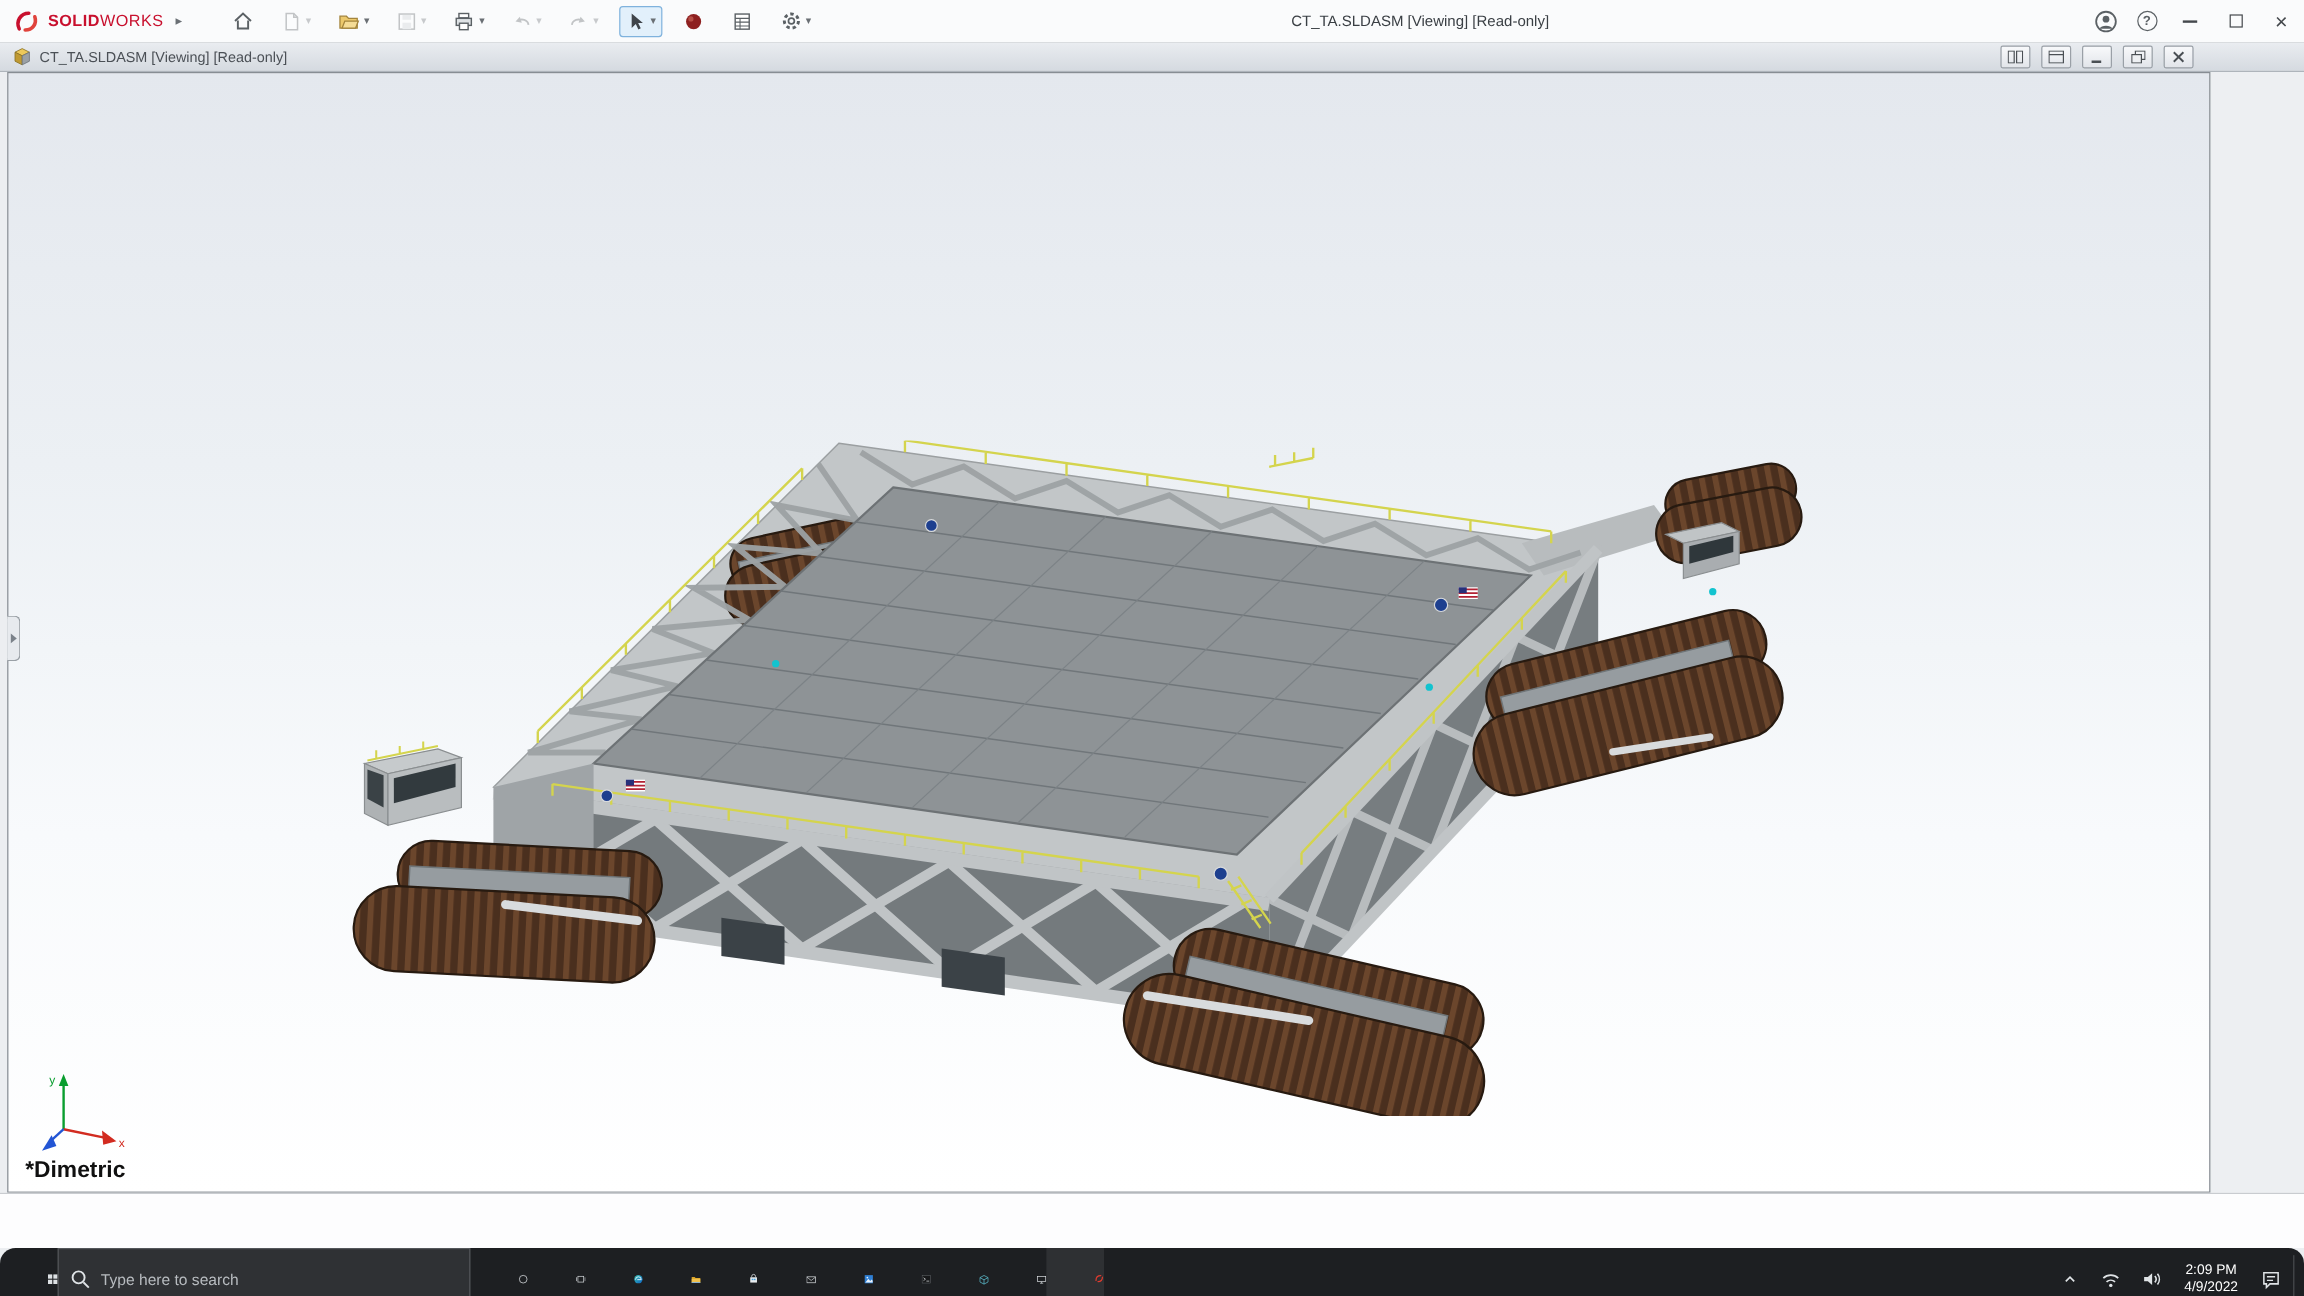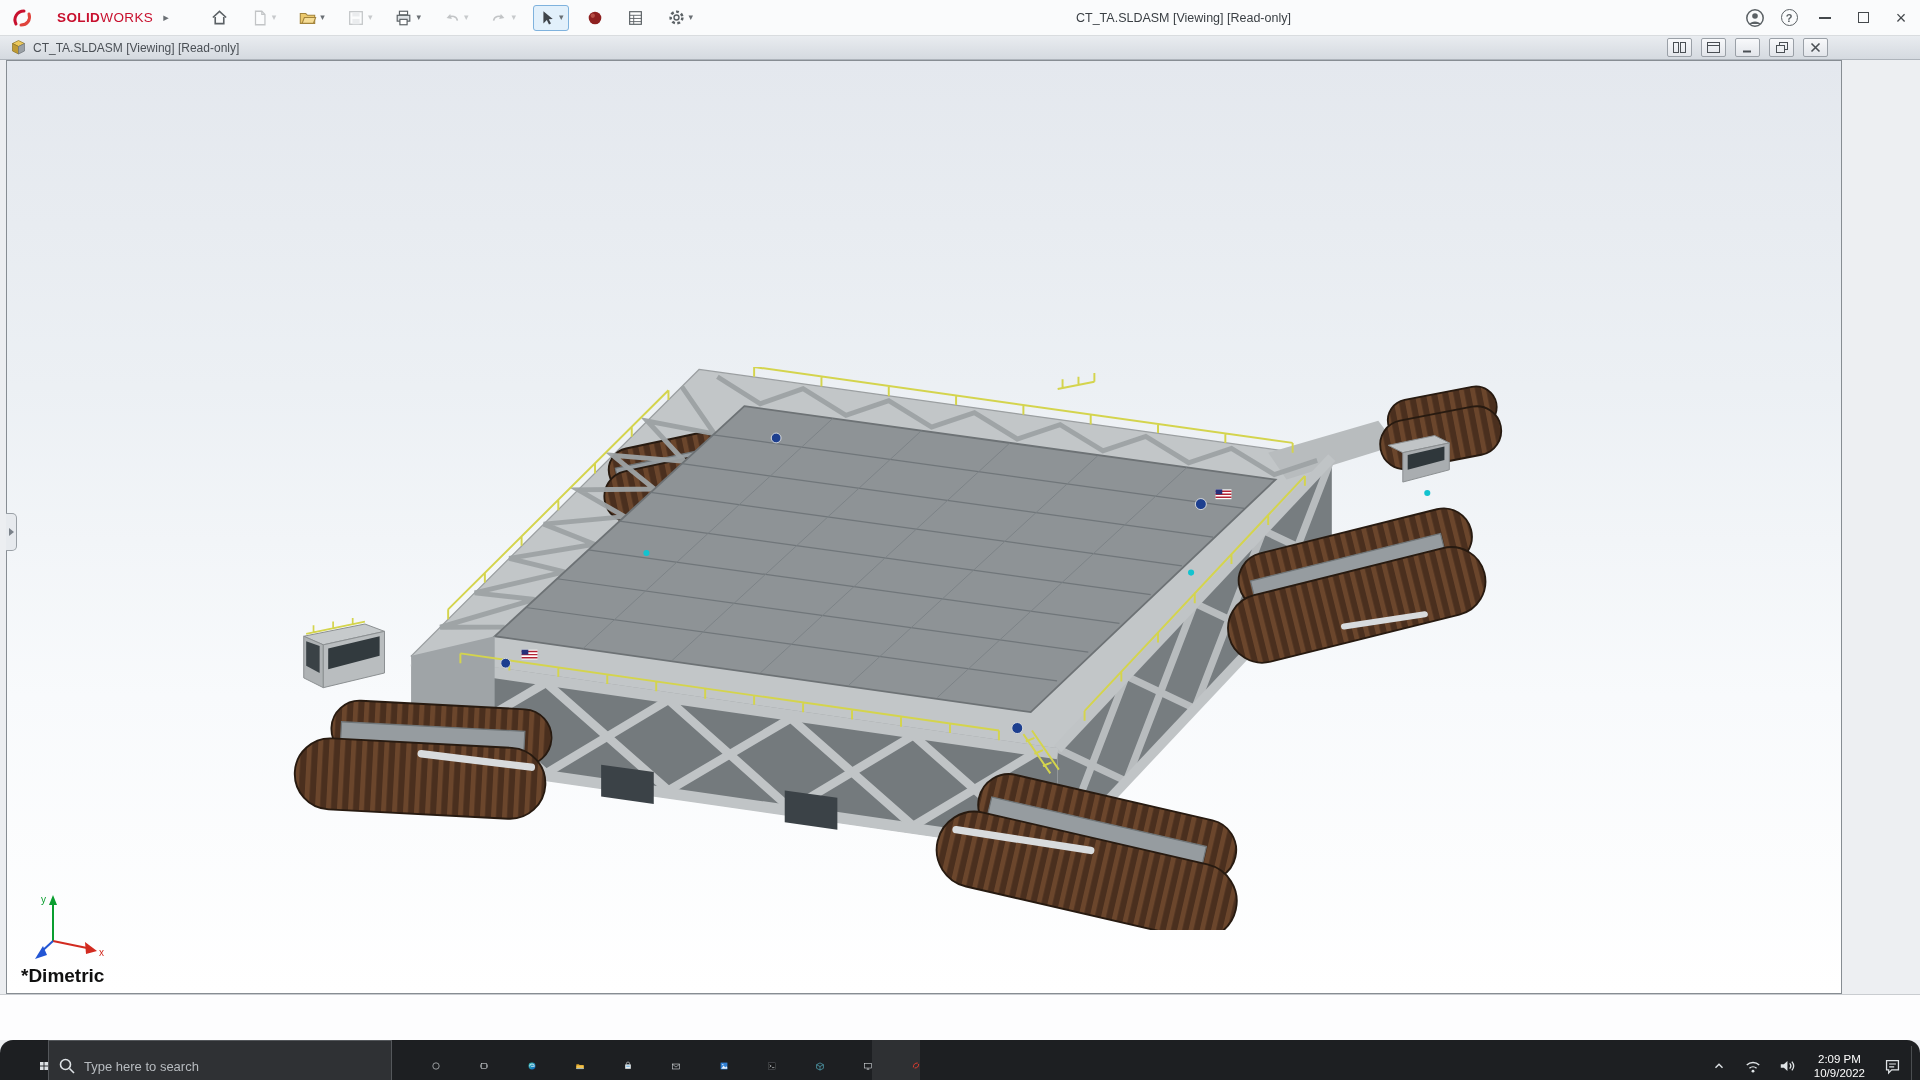--- a/index.html
+++ b/index.html
@@ -10,7 +10,7 @@
   
   .app-titlebar { position:absolute; top:0; left:0; width:1920px; height:36px;
     background:#fafbfc; border-bottom:1px solid #d9dcdf; display:flex; align-items:center; }
-  .brand { display:flex; align-items:center; gap:23px; padding:0 8px 0 12px; }
+  .brand { display:flex; align-items:center; gap:6px; padding:0 8px 0 12px; }
   .brand-text { font-size:13.5px; letter-spacing:.4px; color:#c8102e; white-space:nowrap; }
   .brand-text b { font-weight:bold; }
   .flyout-arrow { color:#6a6f74; font-size:11px; padding:0 10px 0 2px; cursor:pointer; }

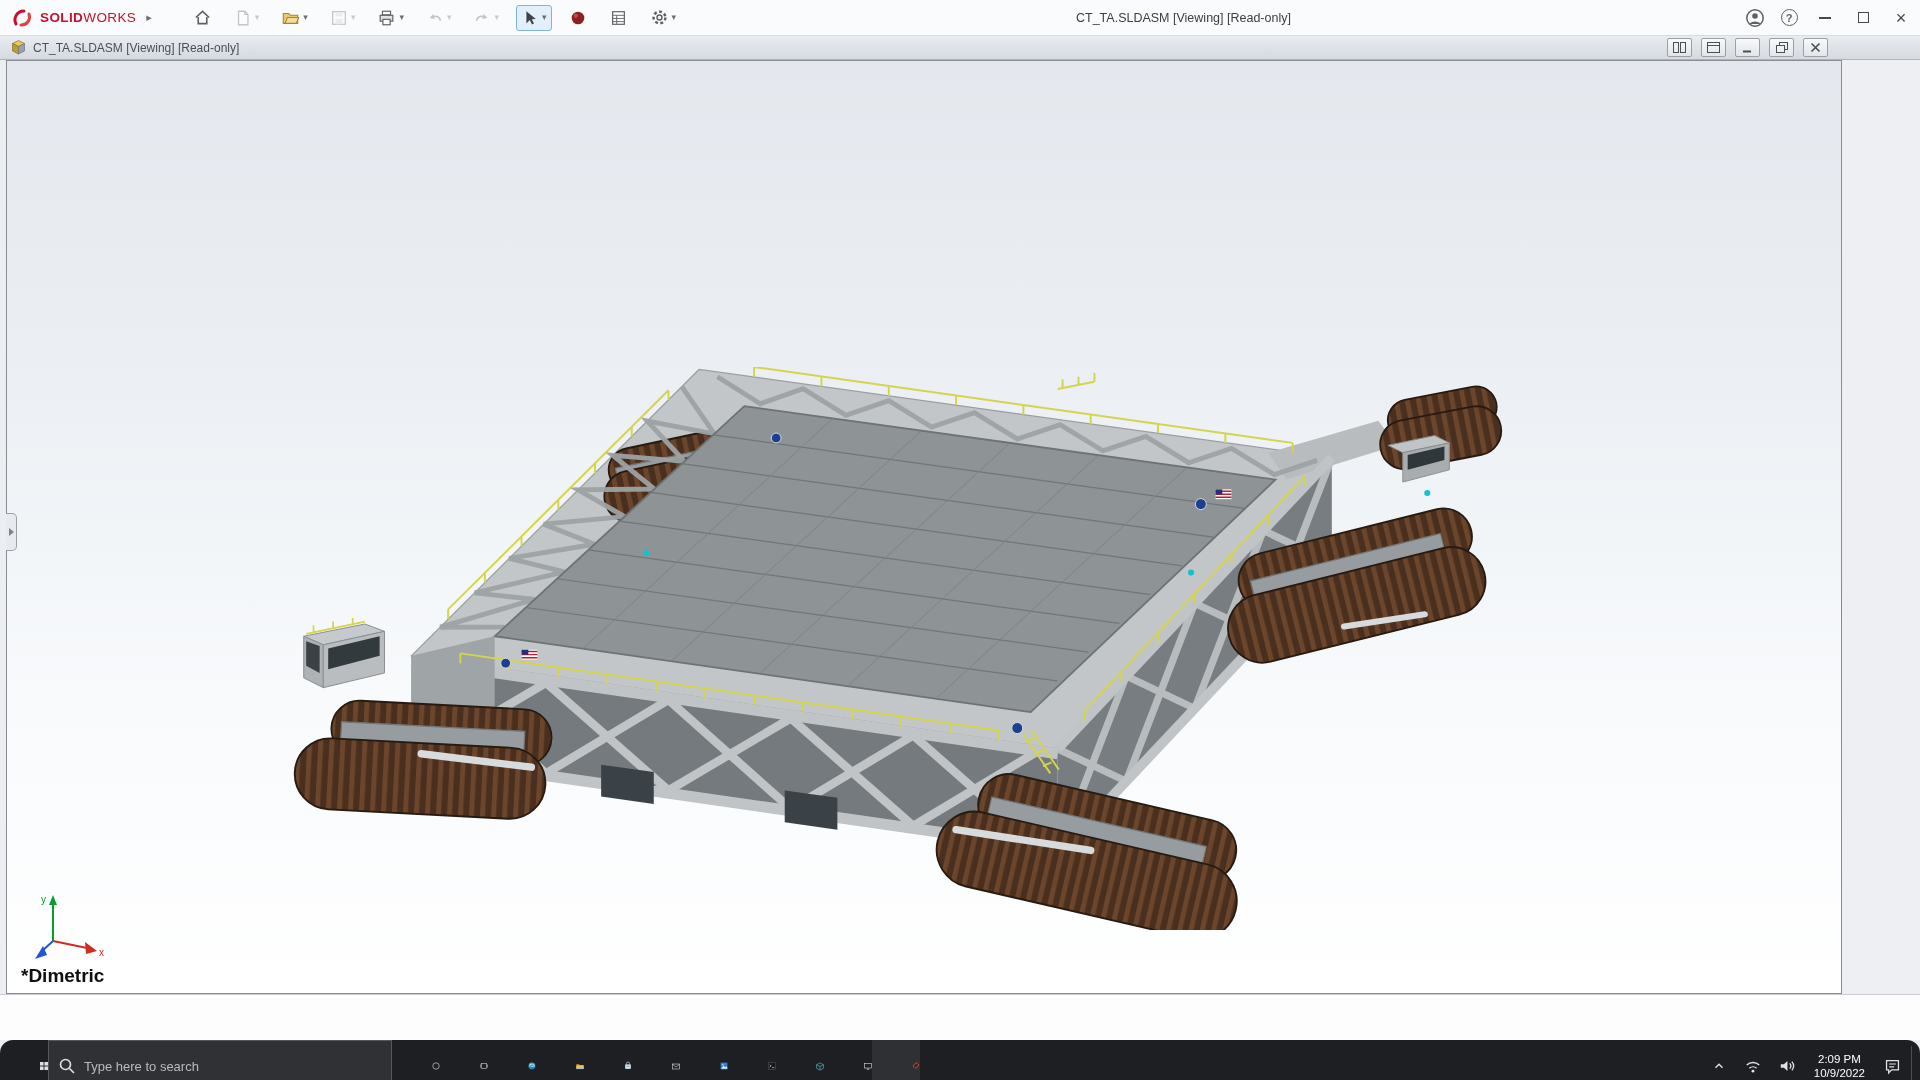--- a/index.html
+++ b/index.html
@@ -527,7 +527,7 @@
       </span>
       <span class="clock">
         <div>2:09 PM</div>
-        <div>10/9/2022</div>
+        <div>4/9/2022</div>
       </span>
       <span class="tray-btn">
         <svg width="17" height="17" viewBox="0 0 20 20">

